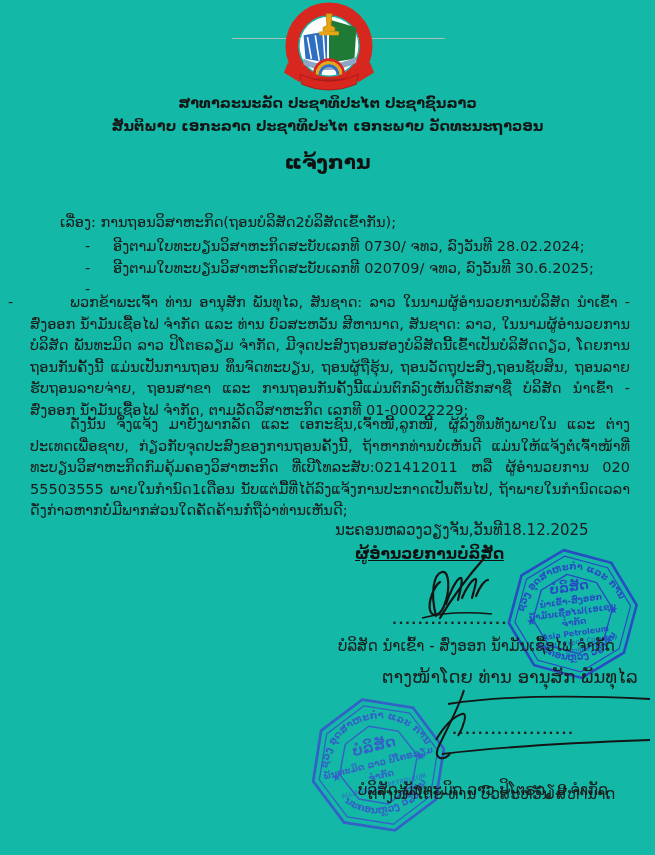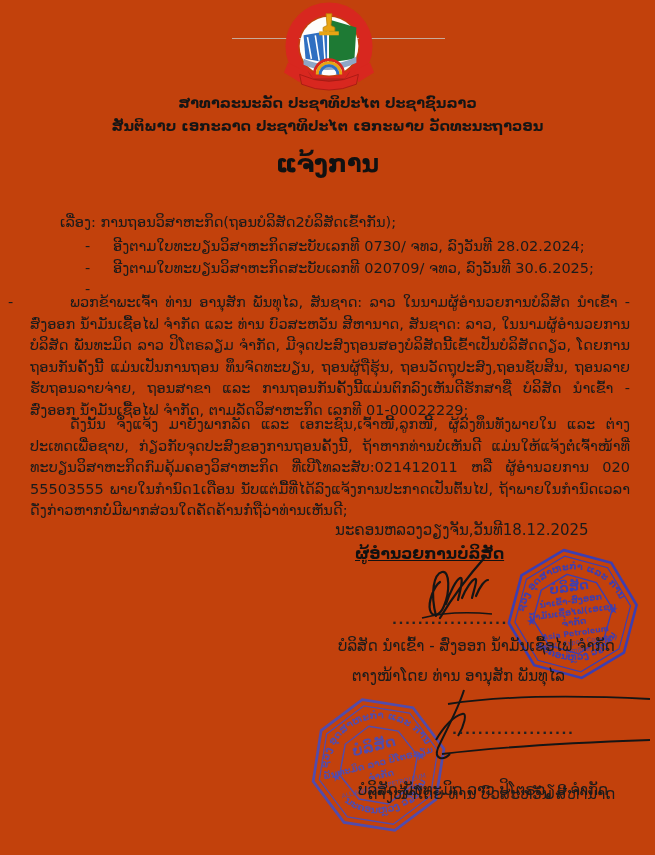--- a/index.html
+++ b/index.html
@@ -4,7 +4,7 @@
 <style>
   html,body{margin:0;padding:0;background:#e8e8e8;}
   .page{
-    position:relative;width:655px;height:855px;background:#c2410c;
+    position:relative;width:655px;height:855px;background:#14b8a6;
     font-family:"DejaVu Sans","Liberation Sans",sans-serif;
     color:#1c1c1c;overflow:hidden;margin:0 auto;
   }

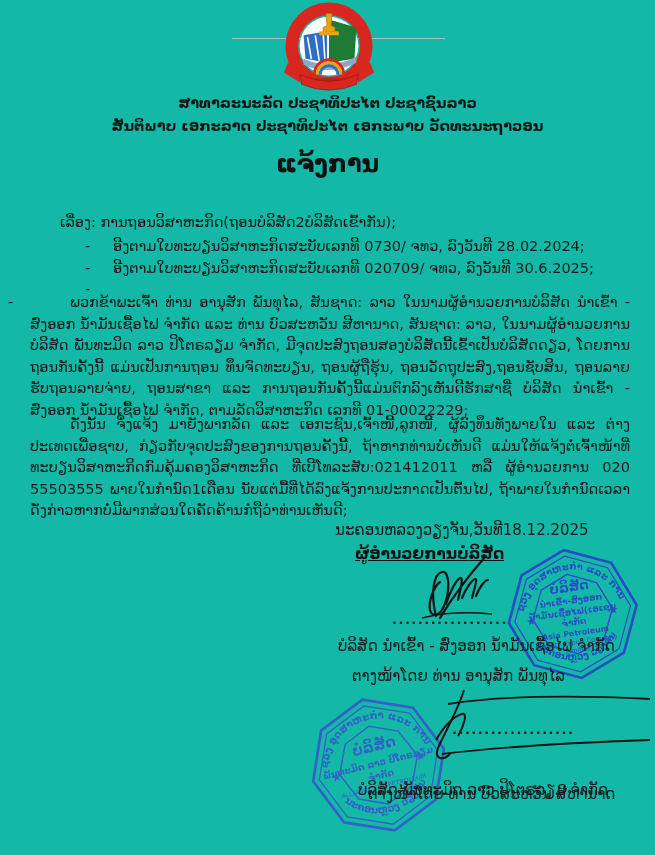--- a/index.html
+++ b/index.html
@@ -10,7 +10,7 @@
   }
   .abs{position:absolute;}
   .hdr{width:655px;text-align:center;font-weight:bold;font-size:14.5px;color:#151515;}
-  .doc-title{width:655px;text-align:center;font-weight:bold;font-size:24px;color:#111;}
+  .doc-title{width:655px;text-align:center;font-weight:bold;font-size:20px;color:#111;}
   .body-text{font-size:14.5px;line-height:21.5px;color:#1b1b1b;}
   .para{width:600px;text-align:justify;}
   .indent{text-indent:40px;}

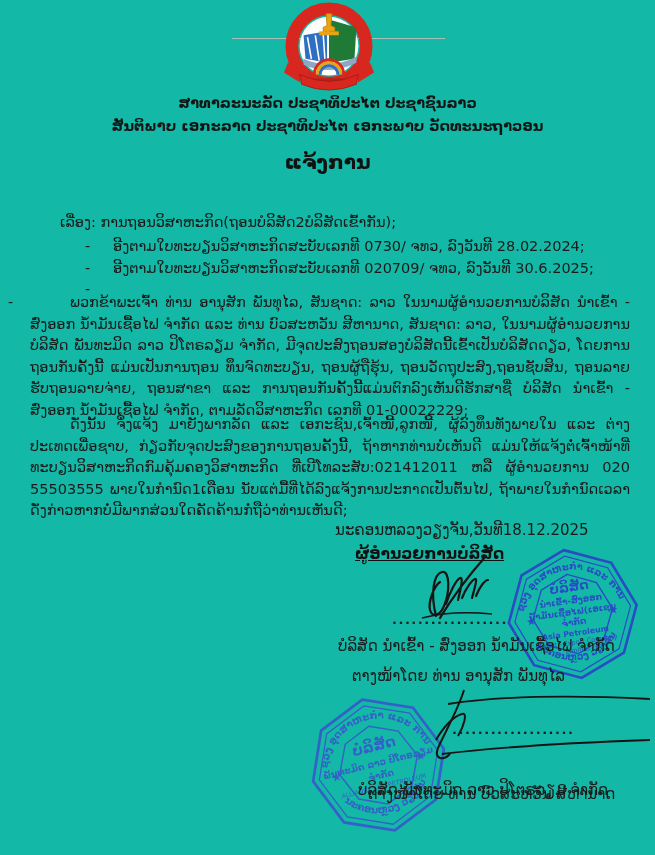--- a/index.html
+++ b/index.html
@@ -121,7 +121,7 @@
   </div>
 
   <div class="abs body-text" style="left:338px;top:636px;font-size:15px;">ບໍລິສັດ ນໍາເຂົ້າ - ສົ່ງອອກ ນໍ້າມັນເຊື້ອໄຟ ຈໍາກັດ</div>
-  <div class="abs body-text" style="left:352px;top:666px;font-size:15px;">ຕາງໜ້າໂດຍ ທ່ານ ອານຸສັກ ພັນທຸໄລ</div>
+  <div class="abs body-text" style="left:382px;top:666px;font-size:18px;">ຕາງໜ້າໂດຍ ທ່ານ ອານຸສັກ ພັນທຸໄລ</div>
 
   <div class="abs stamp" style="left:300px;top:694px;transform:rotate(-14deg);opacity:.82;">
     <svg width="158" height="142" viewBox="0 0 156 156">

